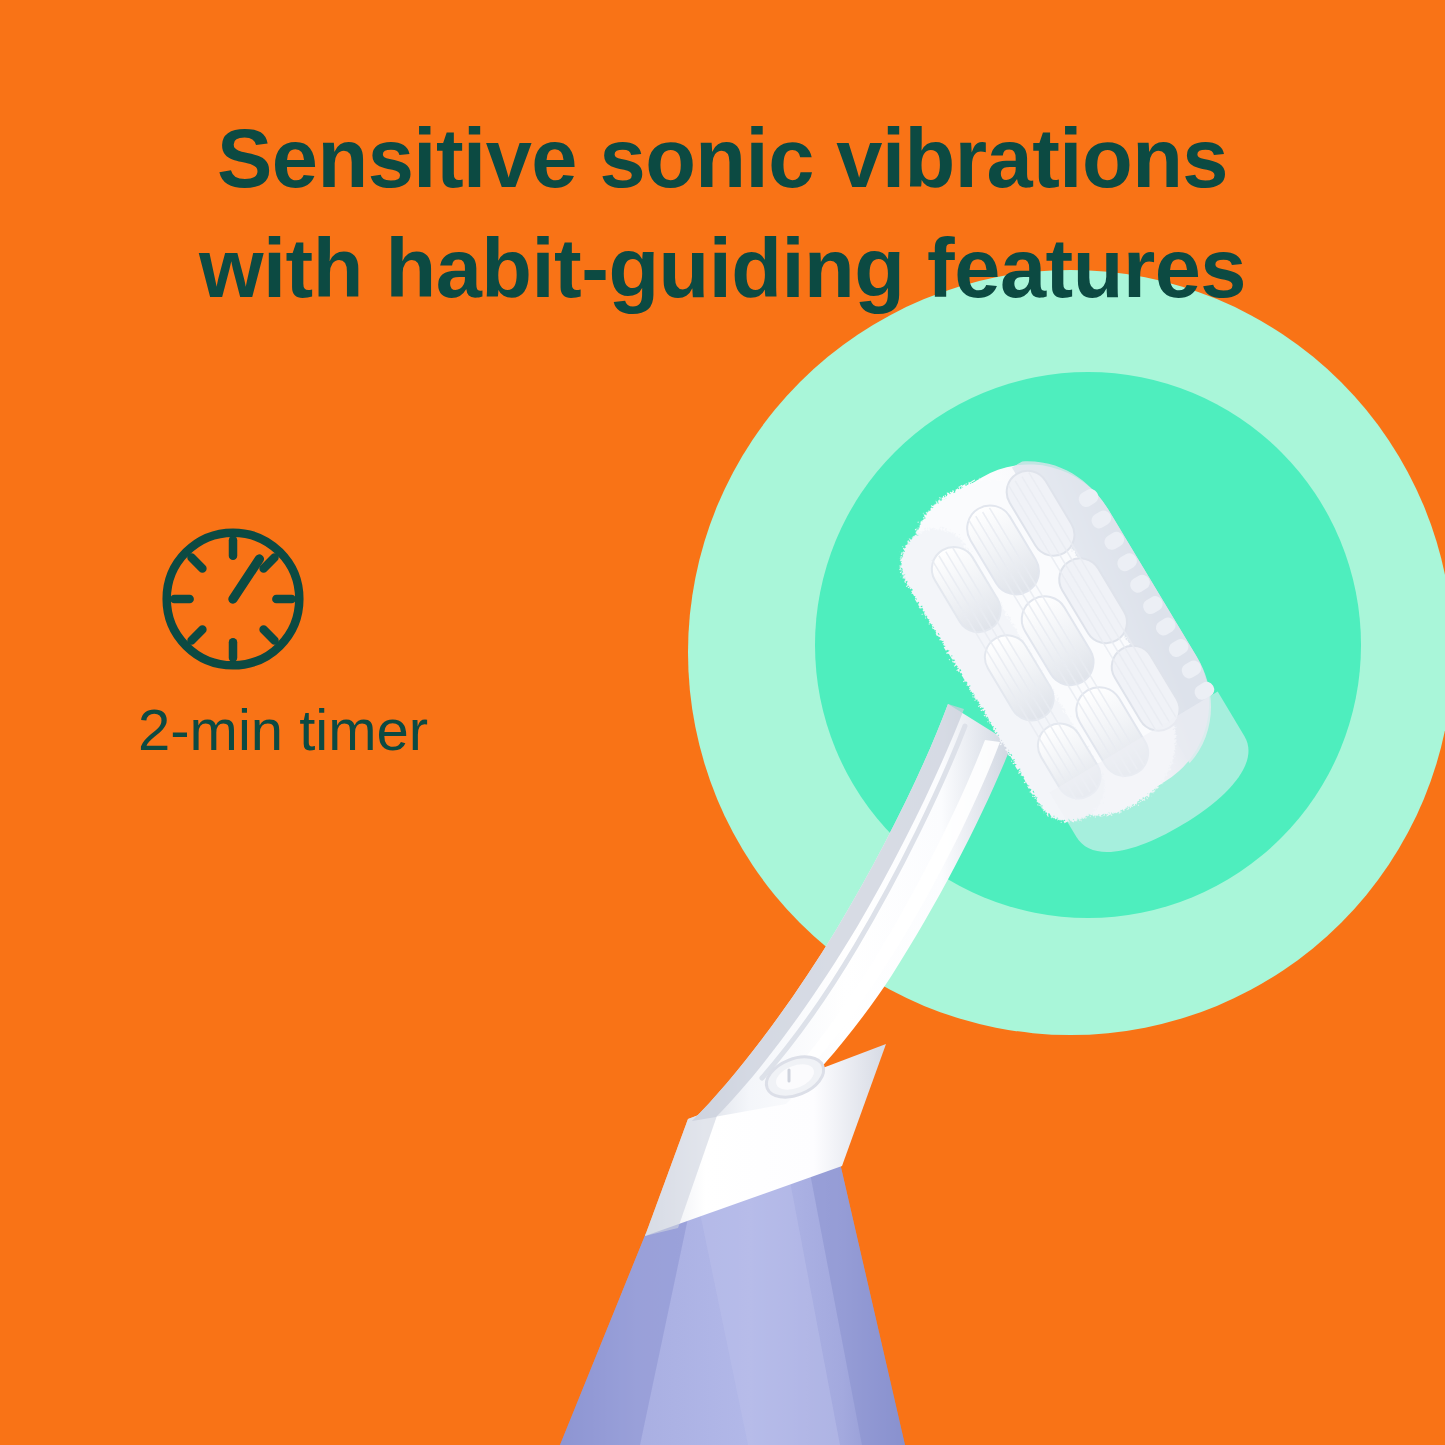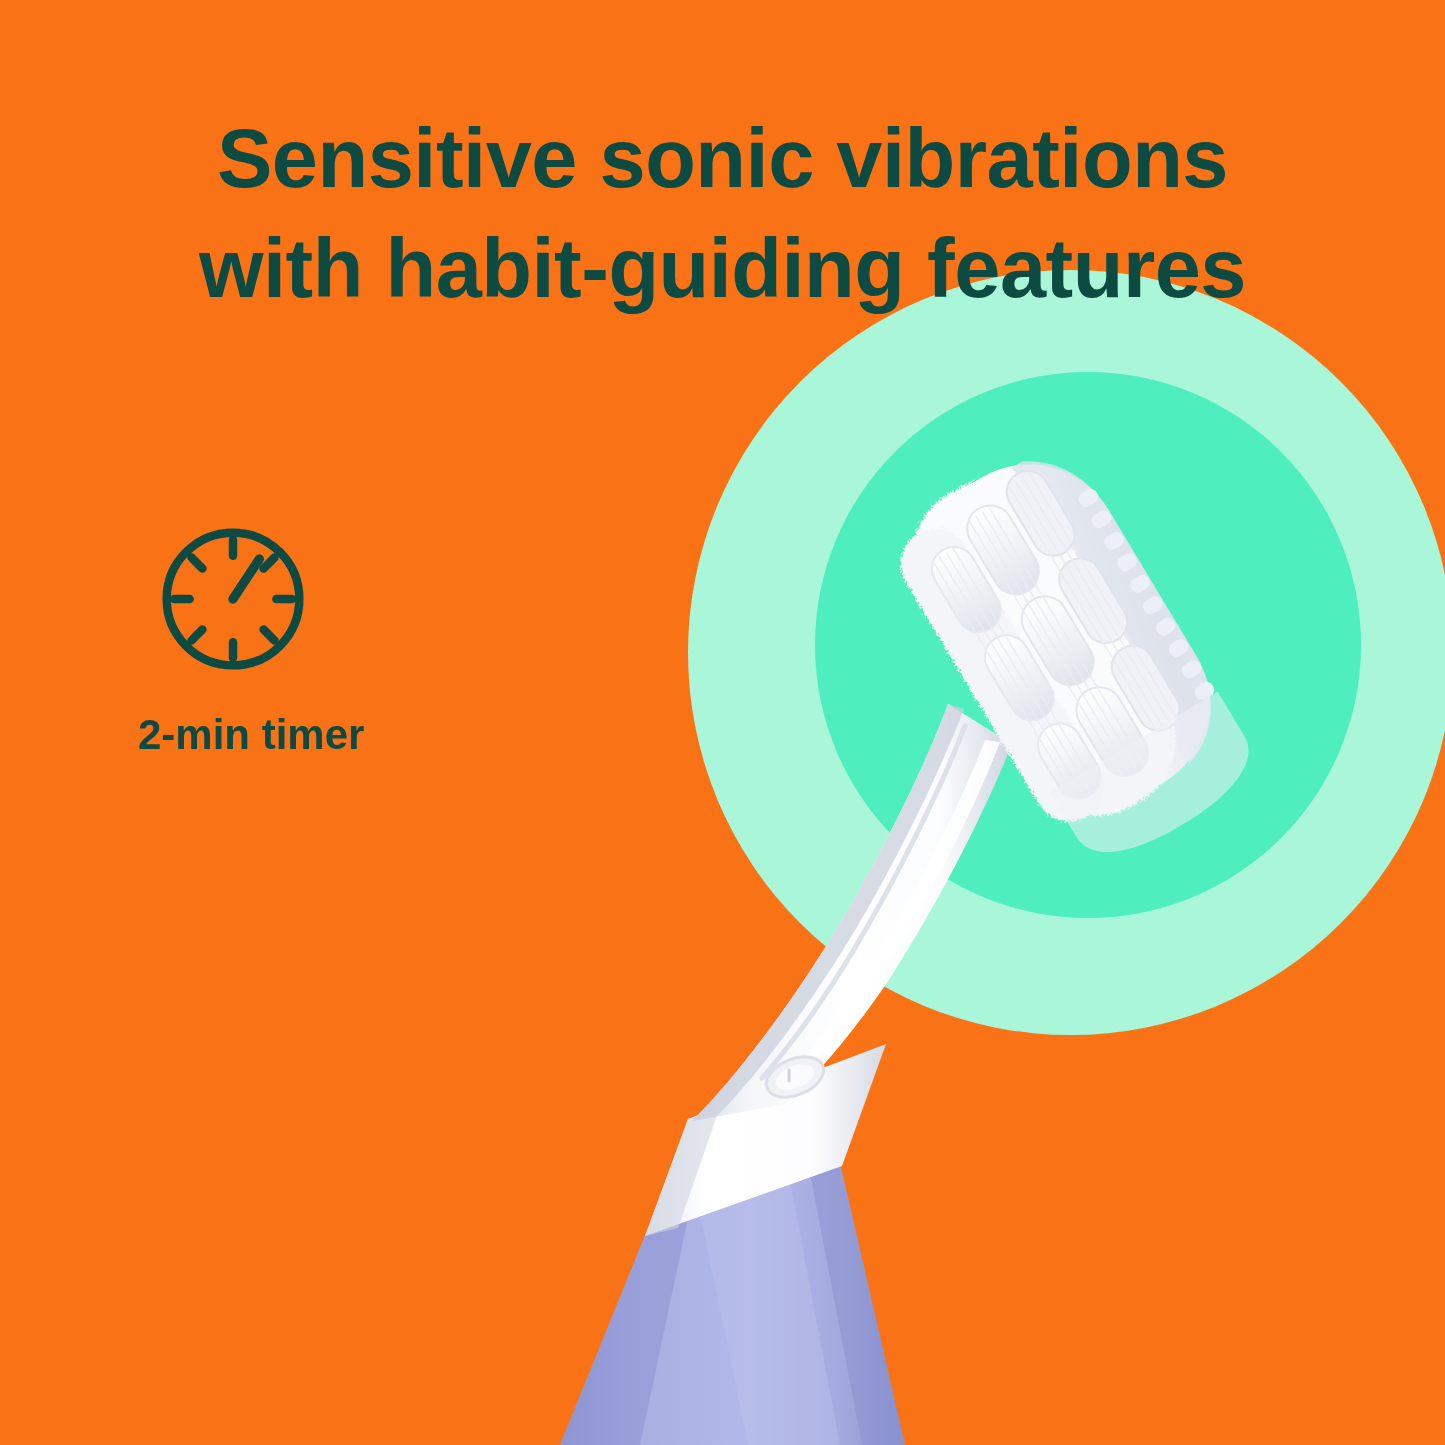--- a/index.html
+++ b/index.html
@@ -75,10 +75,10 @@
   }
   .feature-label {
     color: #0c4a42;
-    font-size: 42px;
-    font-weight: 700;
+    font-size: 58px;
+    font-weight: 400;
     letter-spacing: 0px;
-    margin-top: 23px;
+    margin-top: 8px;
     padding-left: 8px;
     white-space: nowrap;
   }

